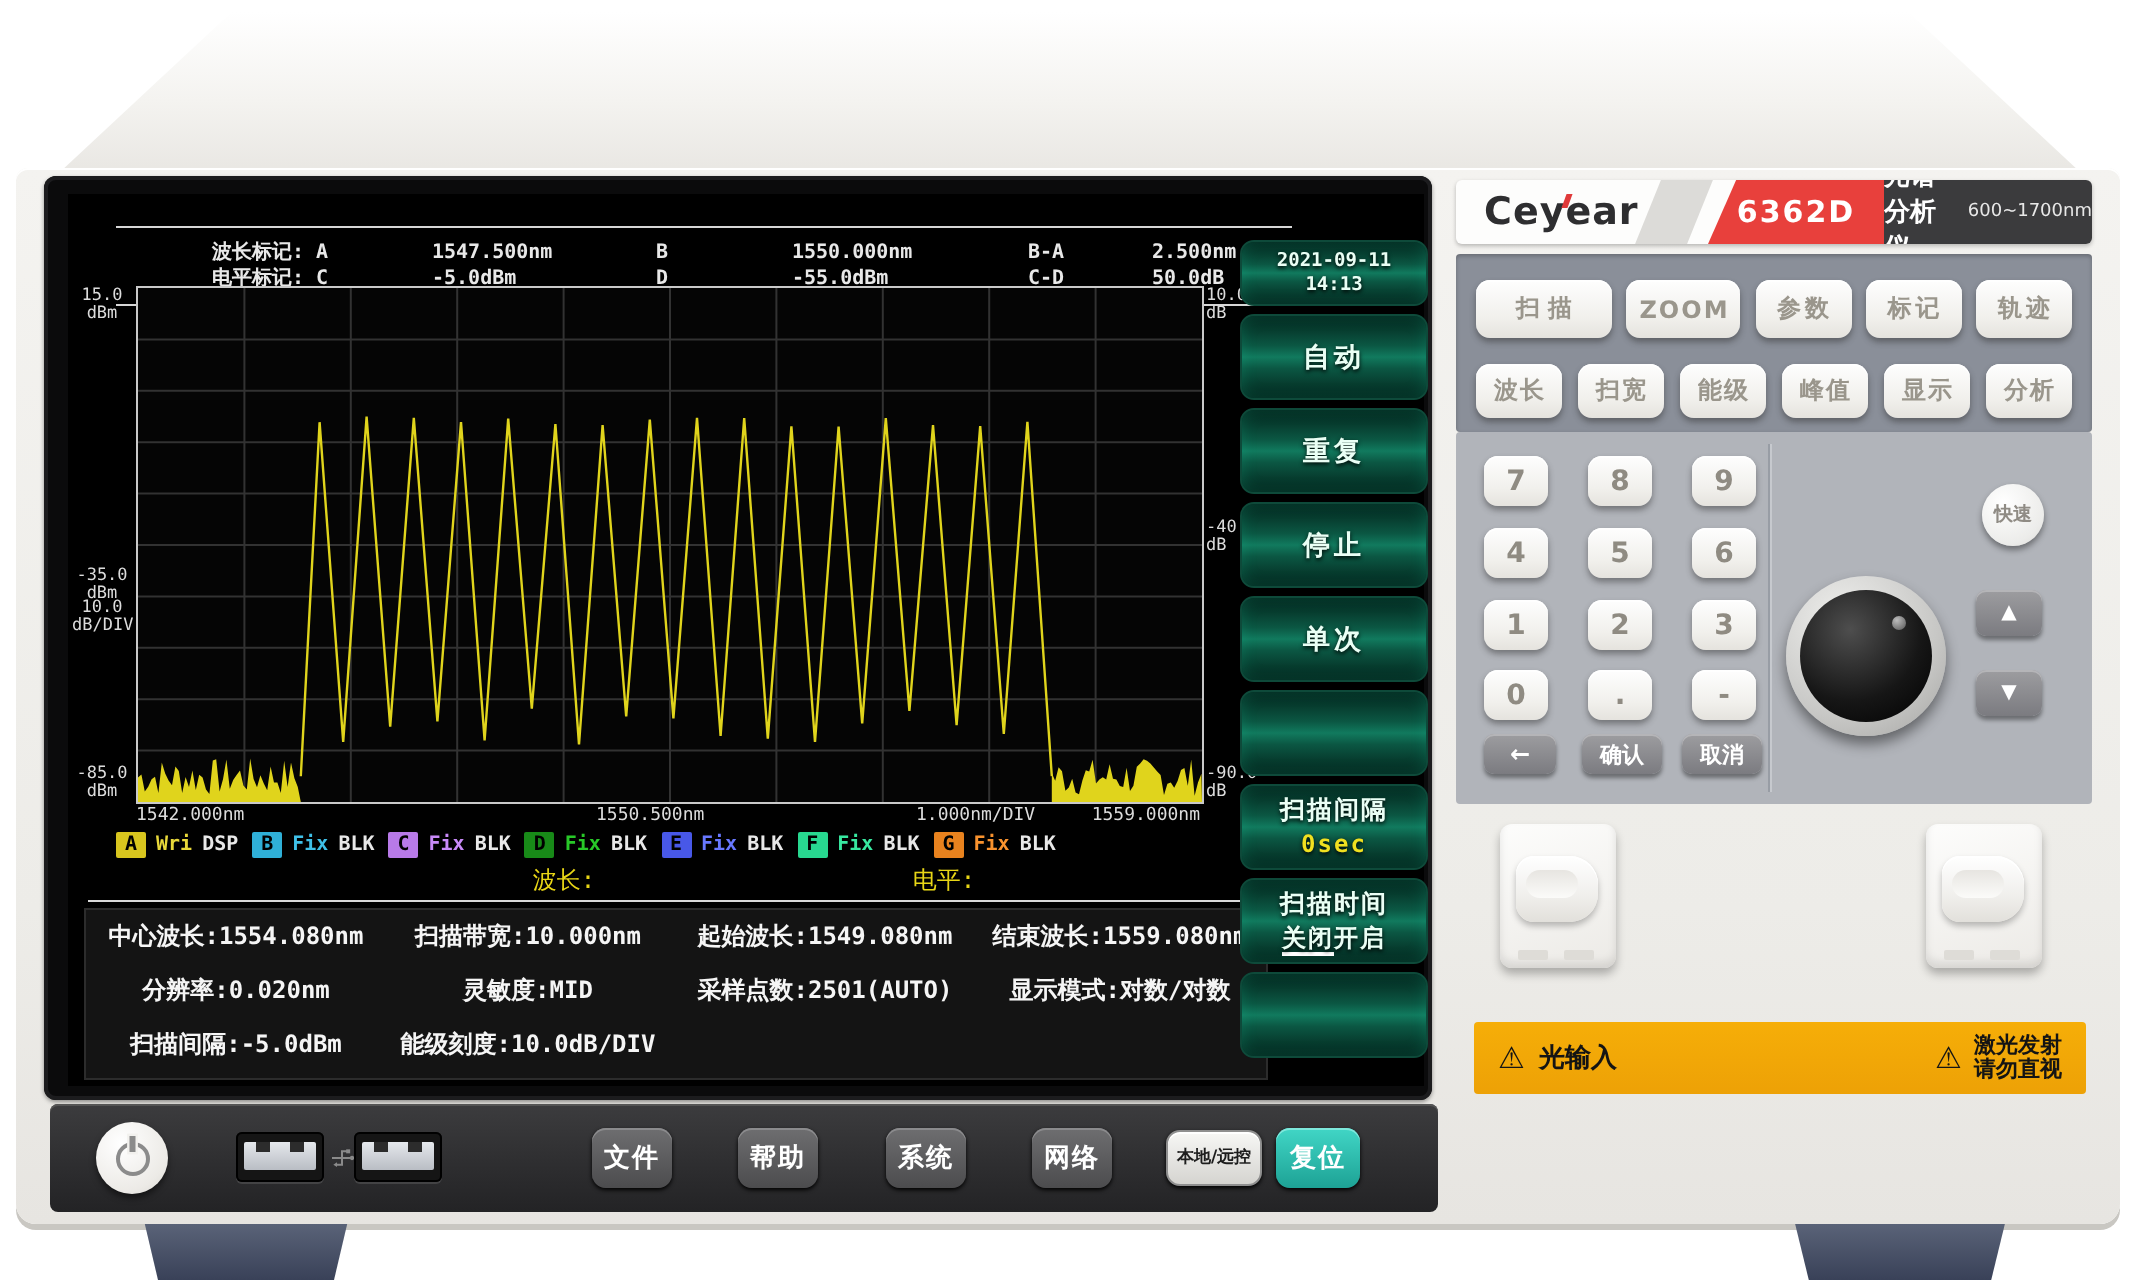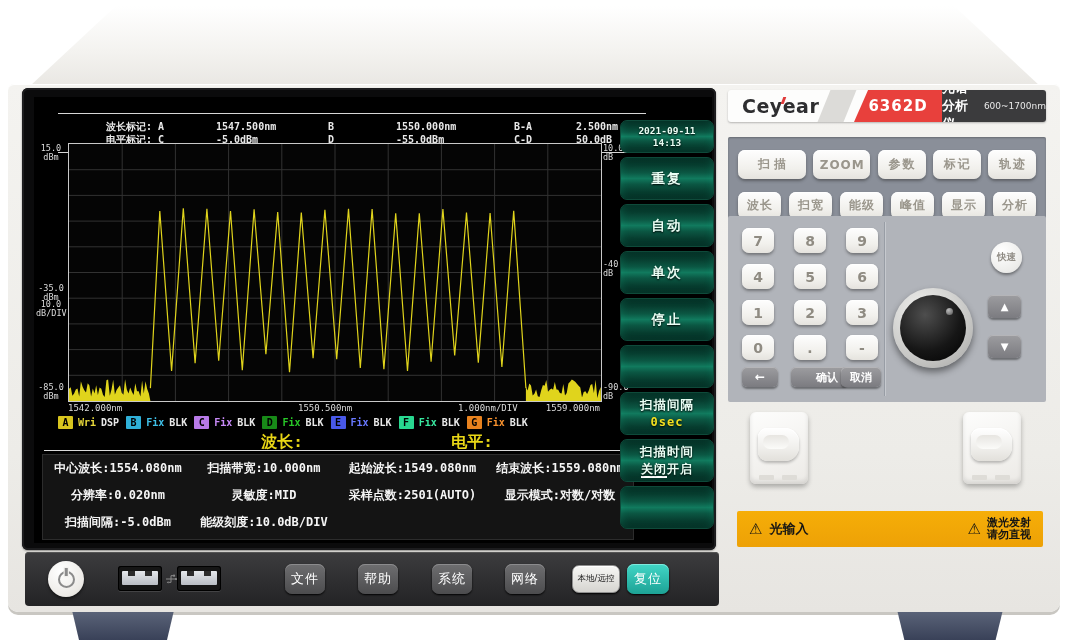--- a/index.html
+++ b/index.html
@@ -66,7 +66,7 @@
   .pname{flex:1;background:#3b3b3d;color:#fff;display:flex;align-items:center;justify-content:center;gap:8px;}
   .pname .cn{font-size:13px;font-weight:bold;}
   .pname .rng{font-size:9px;color:#e8e8e8;}
-  .fpanel{position:absolute;left:728px;top:137px;width:318px;height:89px;background:#8a8f99;border-radius:2px;box-shadow:inset 0 1px 2px rgba(0,0,0,.25);}
+  .fpanel{position:absolute;left:728px;top:127px;width:318px;height:89px;background:#8a8f99;border-radius:2px;box-shadow:inset 0 1px 2px rgba(0,0,0,.25);}
   .frow{position:absolute;left:10px;right:10px;display:flex;justify-content:space-between;}
   .frow.r1{top:13px;} .frow.r2{top:55px;}
   .key3d{background:linear-gradient(180deg,#fefefe,#f1f0ec 65%,#e5e3de);border-radius:7px;

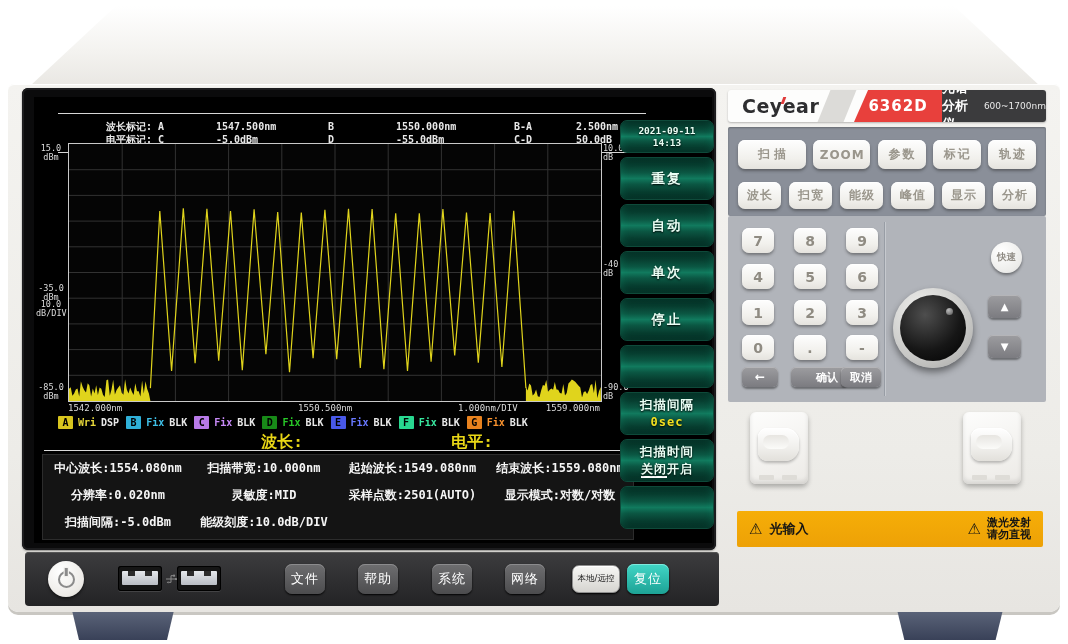--- a/index.html
+++ b/index.html
@@ -289,10 +289,10 @@
           <div>14:13</div>
         </div>
         <div class="skey">
+            <span>自动</span>
+          </div>
+        <div class="skey">
             <span>重复</span>
-          </div>
-        <div class="skey">
-            <span>自动</span>
           </div>
         <div class="skey">
             <span>单次</span>

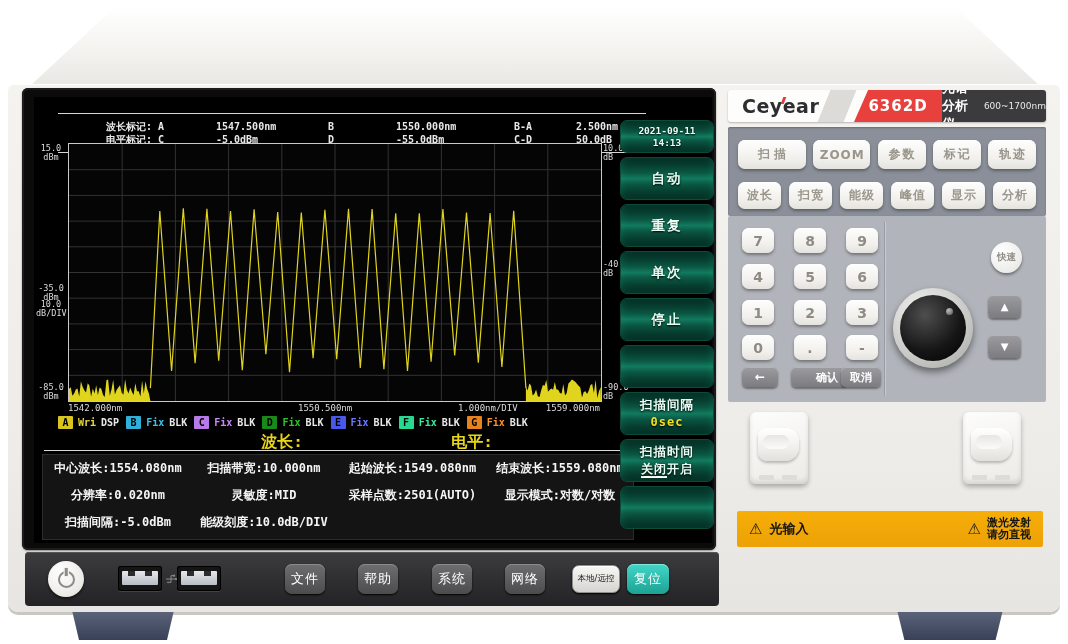--- a/index.html
+++ b/index.html
@@ -295,10 +295,10 @@
             <span>重复</span>
           </div>
         <div class="skey">
+            <span>停止</span>
+          </div>
+        <div class="skey">
             <span>单次</span>
-          </div>
-        <div class="skey">
-            <span>停止</span>
           </div>
         <div class="skey">
             <span></span>

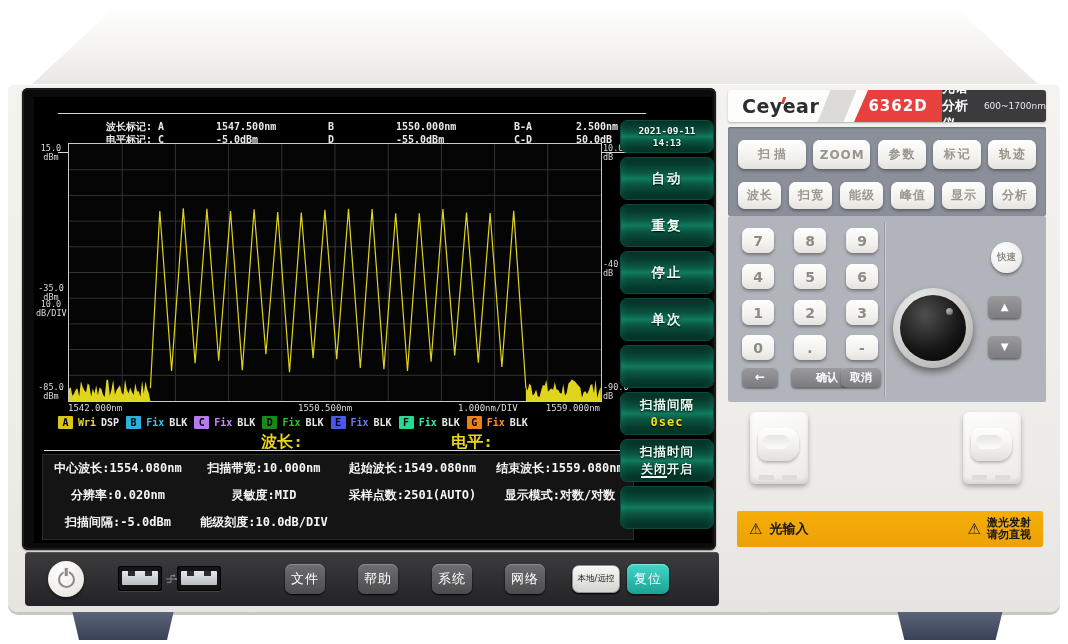--- a/index.html
+++ b/index.html
@@ -364,7 +364,7 @@
     <div class="key3d dkey" style="left:66px;top:119px;">.</div>
     <div class="key3d dkey" style="left:118px;top:119px;">-</div>
     <div class="gkey" style="left:14px;top:151px;width:36px;height:20px;font-size:12px;">←</div>
-    <div class="gkey" style="left:63px;top:151px;width:40px;height:20px;font-size:11px;padding-left:16px;">确认</div>
+    <div class="gkey" style="left:63px;top:151px;width:40px;height:20px;font-size:11px;">确认</div>
     <div class="gkey" style="left:113px;top:151px;width:40px;height:20px;font-size:11px;">取消</div>
 
     <div class="quick">快速</div>

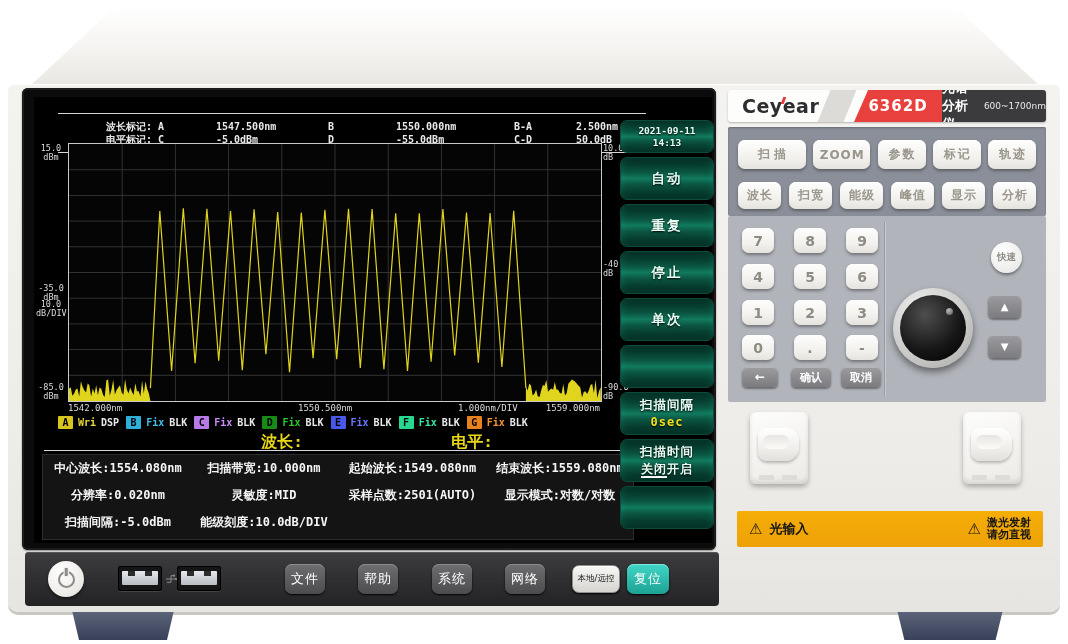--- a/index.html
+++ b/index.html
@@ -36,7 +36,7 @@
   .lg-item{display:flex;gap:5px;}
   .lg-id{display:inline-block;width:15px;text-align:center;color:#000;border-radius:1px;}
   .lg-state{color:#e8e8e8;}
-  .wlrow{position:absolute;left:8px;top:335px;width:590px;height:16px;color:#e8d616;font-weight:bold;font-size:16px;}
+  .wlrow{position:absolute;left:8px;top:335px;width:590px;height:16px;color:#e8d616;font-weight:normal;font-size:12px;}
   .wlrow .wl{position:absolute;left:170px;width:140px;text-align:center;}
   .wlrow .lvl{position:absolute;left:360px;width:140px;text-align:center;}
   .sep{position:absolute;left:10px;top:353px;width:588px;height:1px;background:#d9d9d9;}

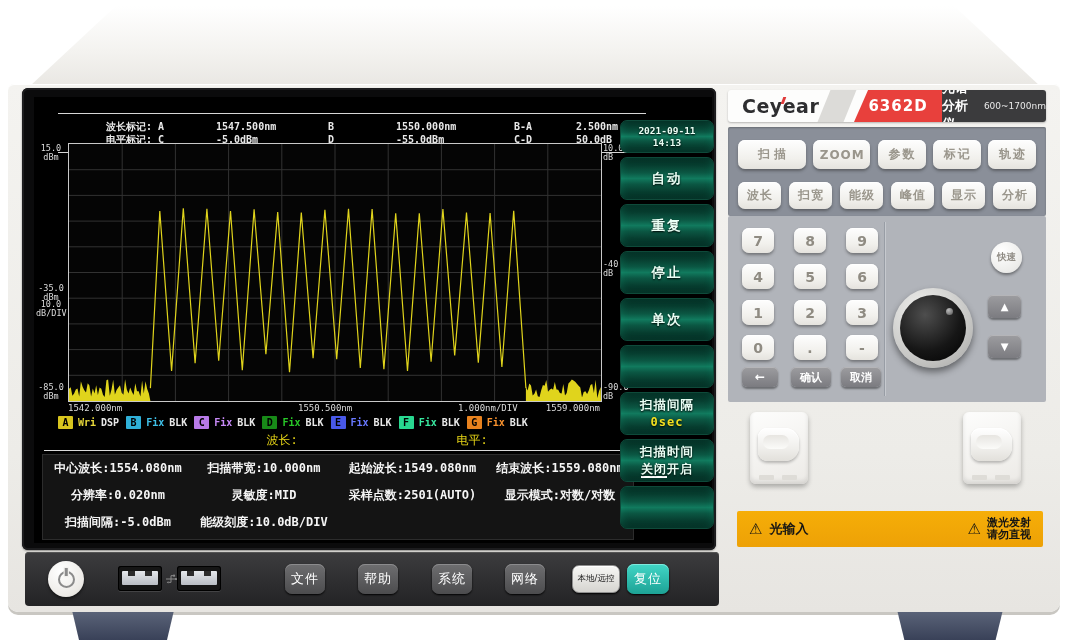--- a/index.html
+++ b/index.html
@@ -123,7 +123,7 @@
   .usb .in::before{left:6px;} .usb .in::after{right:6px;}
   .bbtn{position:absolute;top:12px;width:40px;height:30px;border-radius:7px;
         background:linear-gradient(180deg,#6e6e70,#4c4c4e);box-shadow:inset 0 1px 0 #8b8b8d, 0 1px 2px #000;
-        color:#fff;font-weight:normal;font-size:13px;display:flex;align-items:center;justify-content:center;letter-spacing:1px;}
+        color:#fff;font-weight:bold;font-size:13px;display:flex;align-items:center;justify-content:center;letter-spacing:1px;margin-left:11px;}
   .bbtn.lr{width:48px;height:28px;top:13px;font-size:8.5px;letter-spacing:0;
         background:linear-gradient(180deg,#f7f7f5,#d5d4d0);color:#1d1d1d;box-shadow:inset 0 1px 0 #fff,0 1px 2px #000;border:1px solid #8f8f8f;box-sizing:border-box;}
   .bbtn.reset{width:42px;background:linear-gradient(180deg,#41d6c6,#1da295);box-shadow:inset 0 1px 0 #7ee8dc,0 1px 2px #000;}

